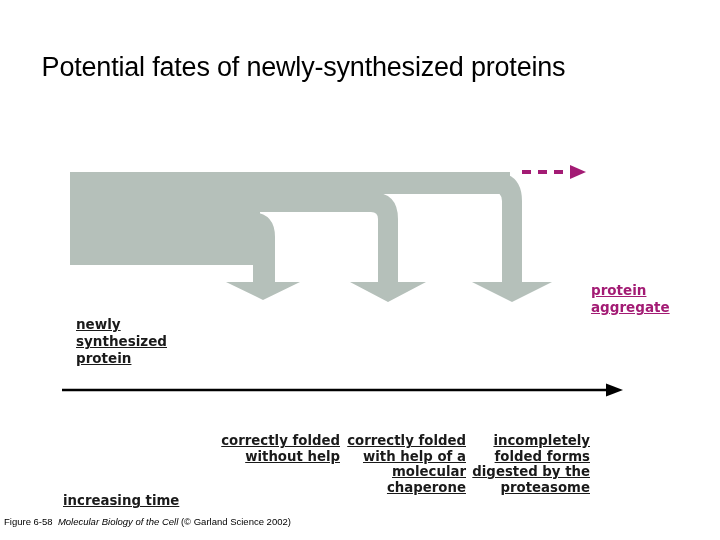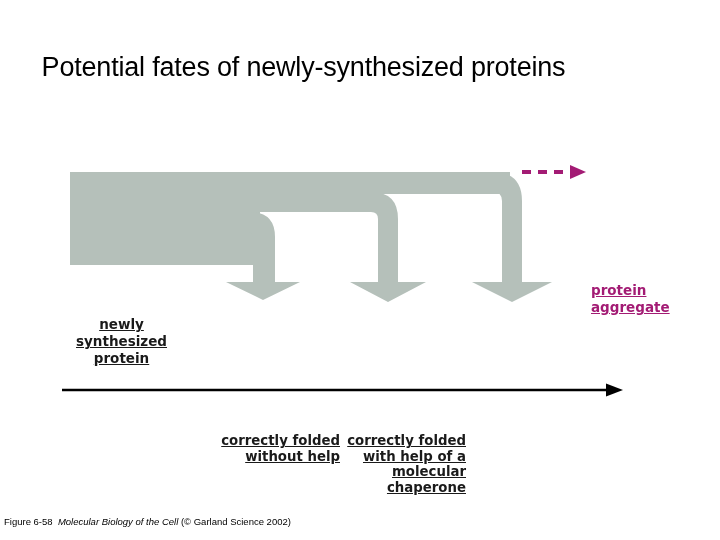--- a/index.html
+++ b/index.html
@@ -60,7 +60,7 @@
     top: 186px;
     font-size: 13.5px;
     line-height: 17px;
-    text-align: center;
+    text-align: left;
   }
 
   .branch-label {

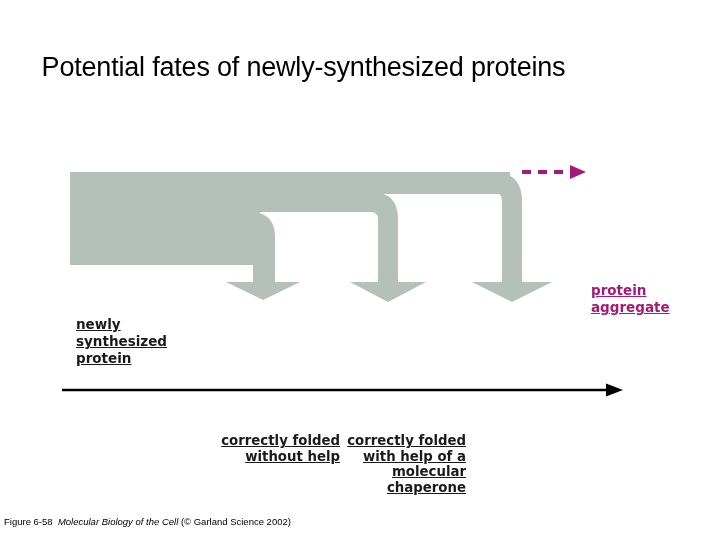--- a/index.html
+++ b/index.html
@@ -177,6 +177,10 @@
 molecular
 chaperone</div>
 
+  <div class="fig-label branch-label" id="label-branch-2">incompletely
+folded forms
+digested by the
+proteasome</div>
 
   <div class="fig-label" id="label-protein-aggregate">protein
 aggregate</div>

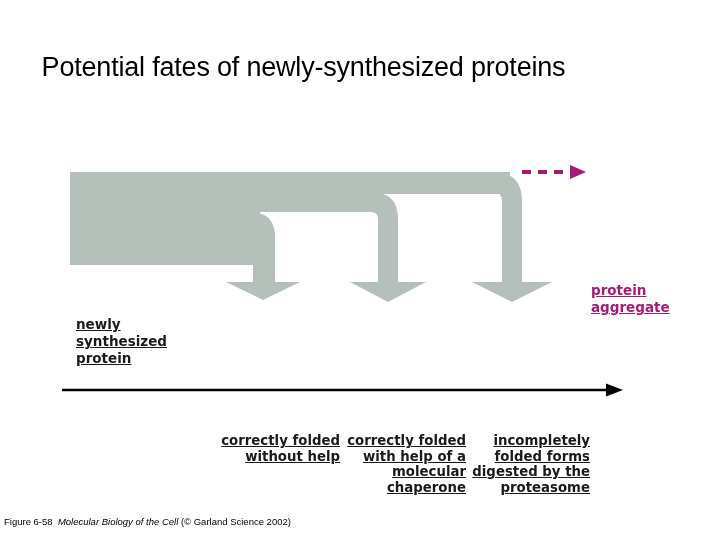--- a/index.html
+++ b/index.html
@@ -185,6 +185,7 @@
   <div class="fig-label" id="label-protein-aggregate">protein
 aggregate</div>
 
+  <div class="fig-label" id="label-increasing-time">increasing time</div>
 </div>
 
 <div id="figure-caption">

